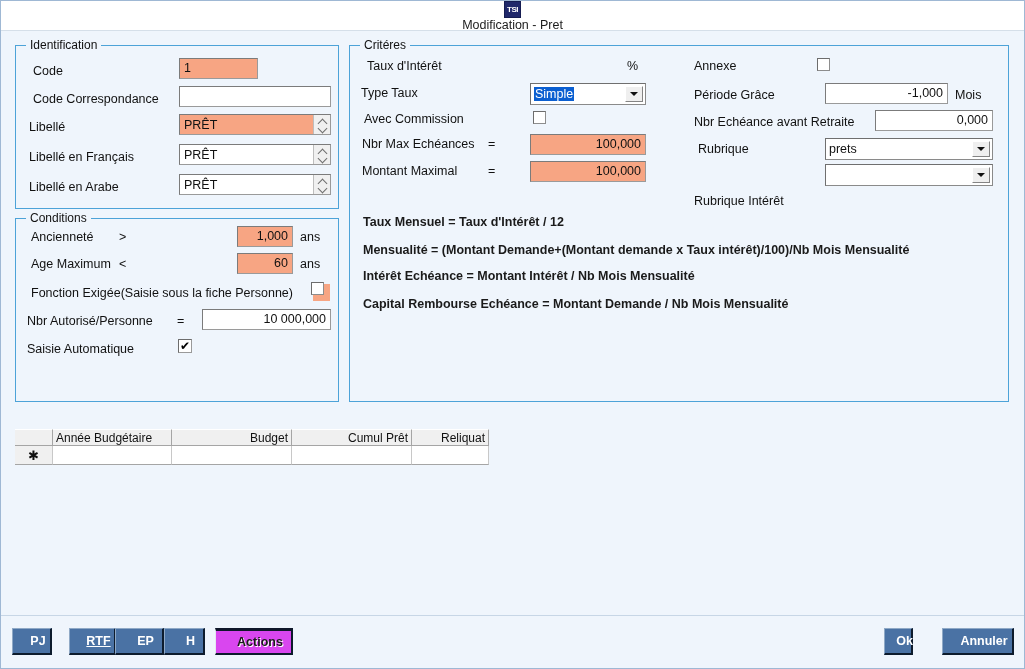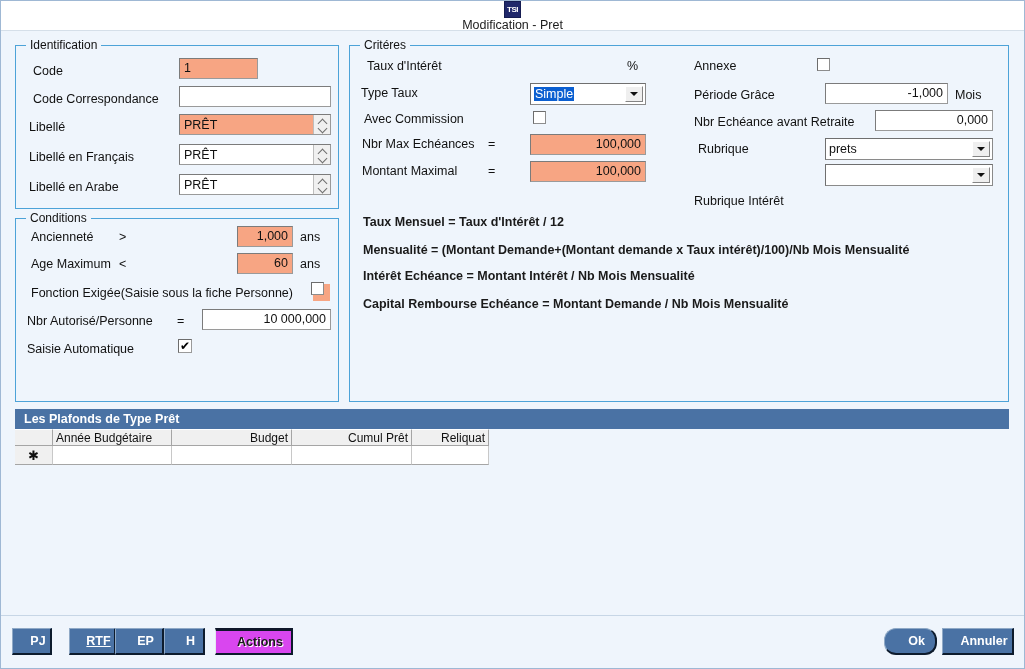--- a/index.html
+++ b/index.html
@@ -445,7 +445,6 @@
     <div class="formula" style="left:362px; top:238px;">Intérêt Echéance = Montant Intérêt / Nb Mois Mensualité</div>
     <div class="formula" style="left:362px; top:266px;">Capital Rembourse Echéance = Montant Demande / Nb Mois Mensualité</div>
 
-    <div class="grid-title">Les Plafonds de Type Prêt</div>
     <div class="grid-area">
       <div class="grid-hdr-row">
         <div class="grid-hdr-cell first" style="width:38px;"></div>

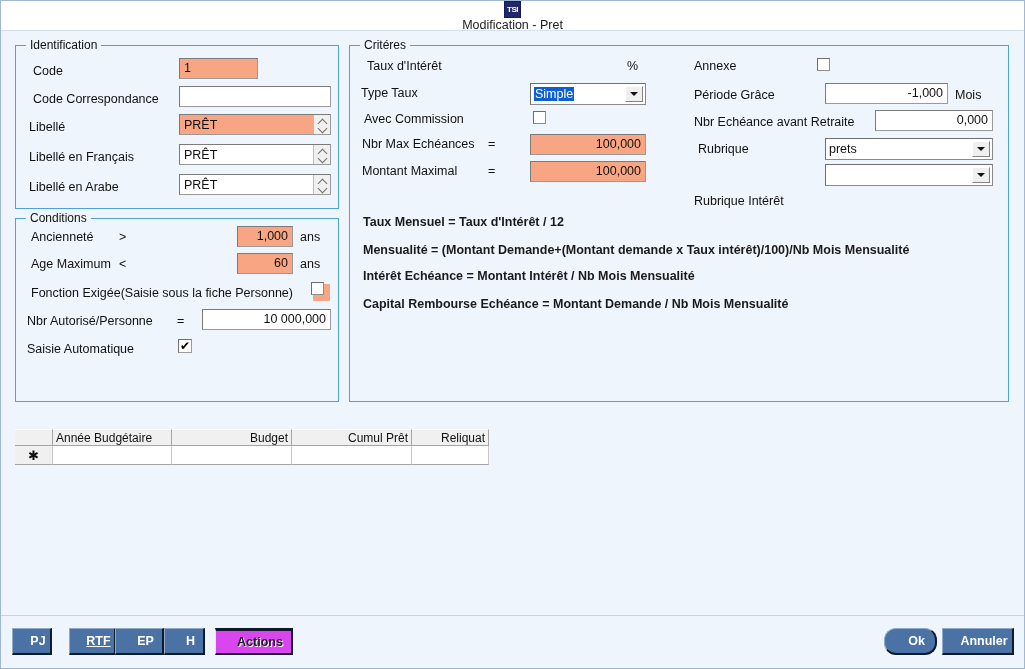--- a/index.html
+++ b/index.html
@@ -468,7 +468,7 @@
       <div class="btn" style="left:114px; width:49px;">EP</div>
       <div class="btn" style="left:163px; width:41px;">H</div>
       <div class="btn light" style="left:214px; width:78px;">Actions</div>
-      <div class="btn" style="left:883px; width:53px;border-radius:12px;">Ok</div>
+      <div class="btn" style="left:883px; width:29px;">Ok</div>
       <div class="btn" style="left:941px; width:72px;">Annuler</div>
     </div>
 

